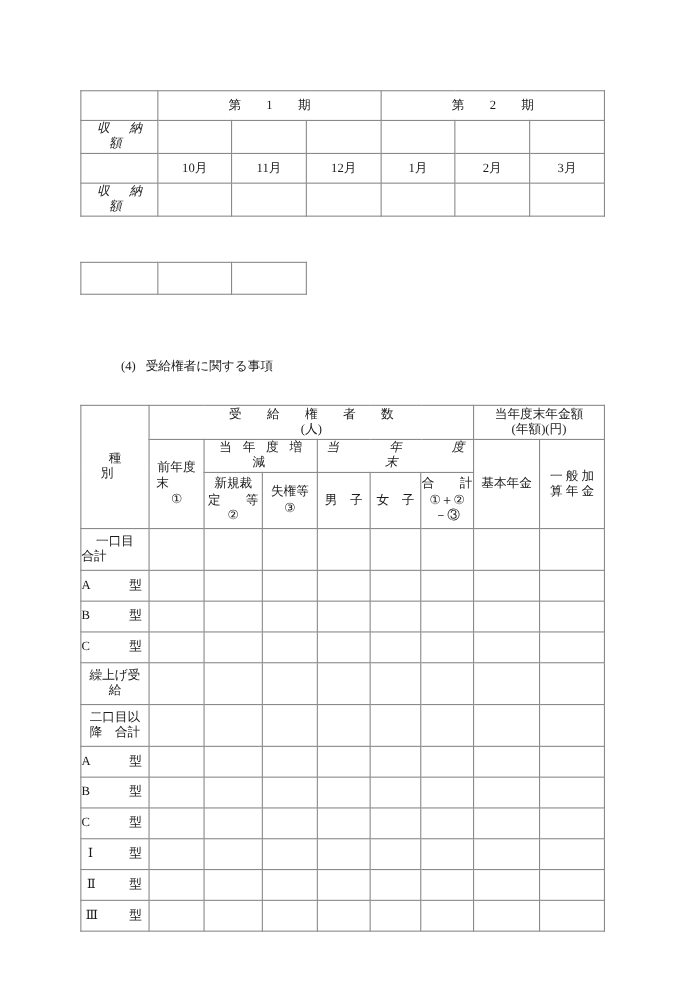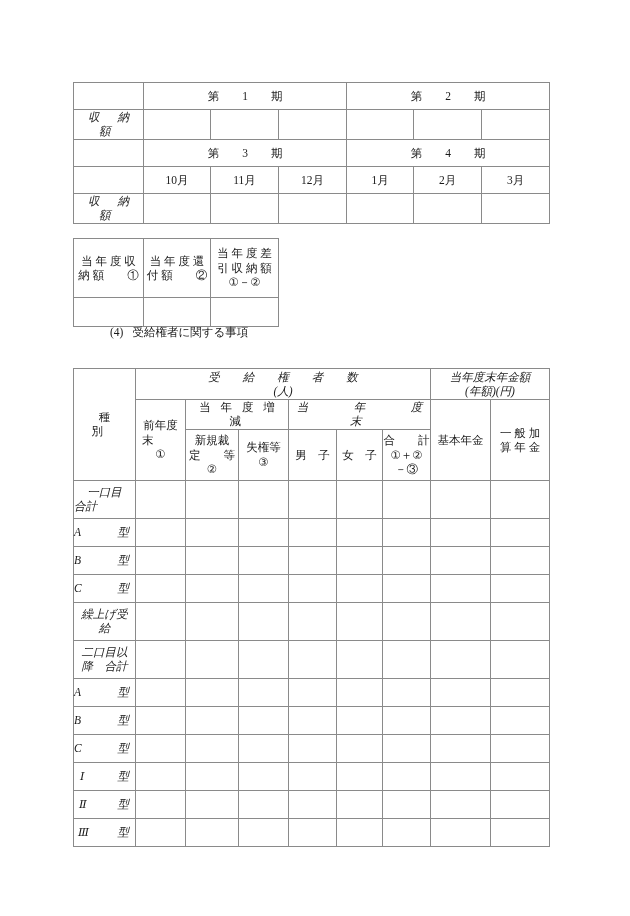--- a/index.html
+++ b/index.html
@@ -129,11 +129,6 @@
         <td></td>
         <td></td>
         <td></td>
-      </tr>
-      <tr>
-        <td class="blank"></td>
-        <td colspan="3">第　　3　　期</td>
-        <td colspan="3">第　　4　　期</td>
       </tr>
       <tr>
         <td class="blank"></td>

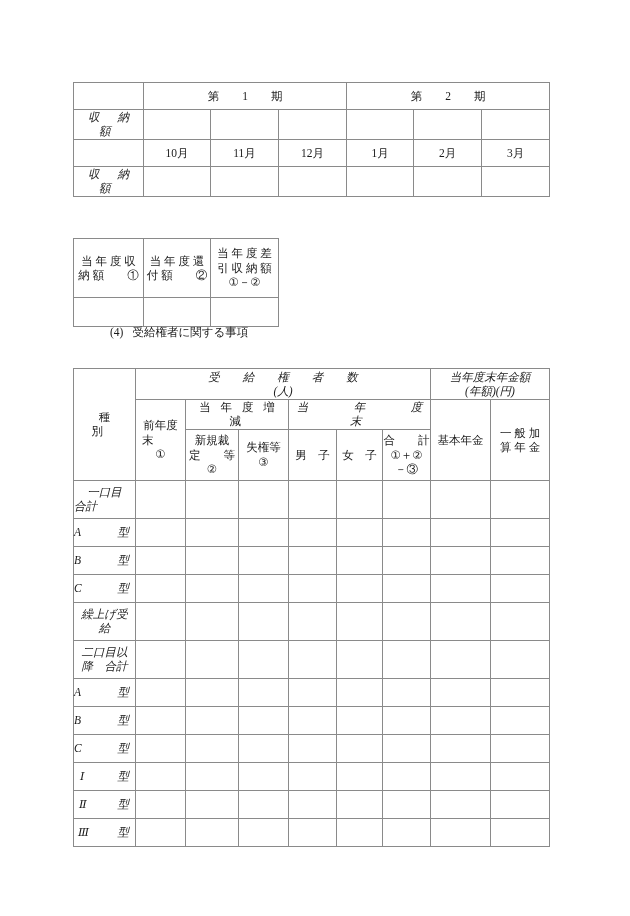--- a/index.html
+++ b/index.html
@@ -158,21 +158,6 @@
         <col style="width:68px">
     </colgroup>
     <tbody>
-      <tr>
-        <td class="head3 lh-tight">
-          <span class="vcenter-block">当 年 度 収</span>
-          <span class="vcenter-block">納 額　　①</span>
-        </td>
-        <td class="head3 lh-tight">
-          <span class="vcenter-block">当 年 度 還</span>
-          <span class="vcenter-block">付 額　　②</span>
-        </td>
-        <td class="head3 lh-tight">
-          <span class="vcenter-block">当 年 度 差</span>
-          <span class="vcenter-block">引 収 納 額</span>
-          <span class="vcenter-block">①－②</span>
-        </td>
-      </tr>
       <tr>
         <td class="fill3"></td>
         <td class="fill3"></td>

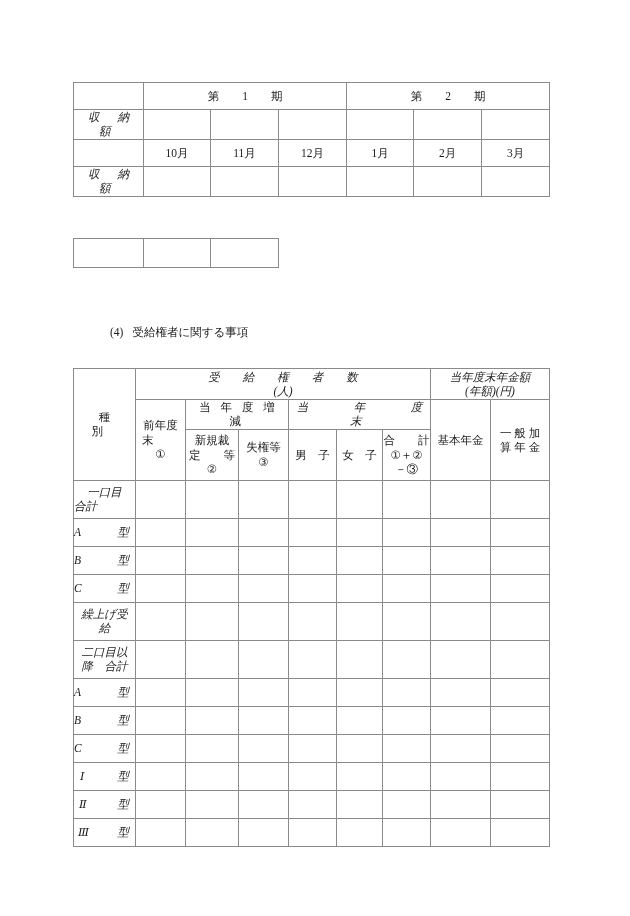--- a/index.html
+++ b/index.html
@@ -93,7 +93,7 @@
   
   #table-jukyu { left: 73px; top: 368px; width: 476px; }
   #table-jukyu td { font-size: 11.5px; }
-  td.h-a { height: 30px; font-style: italic; }
+  td.h-a { height: 30px; }
   td.h-b { height: 22px; }
   td.h-c { height: 50px; }
   td.r-tall { height: 37px; }

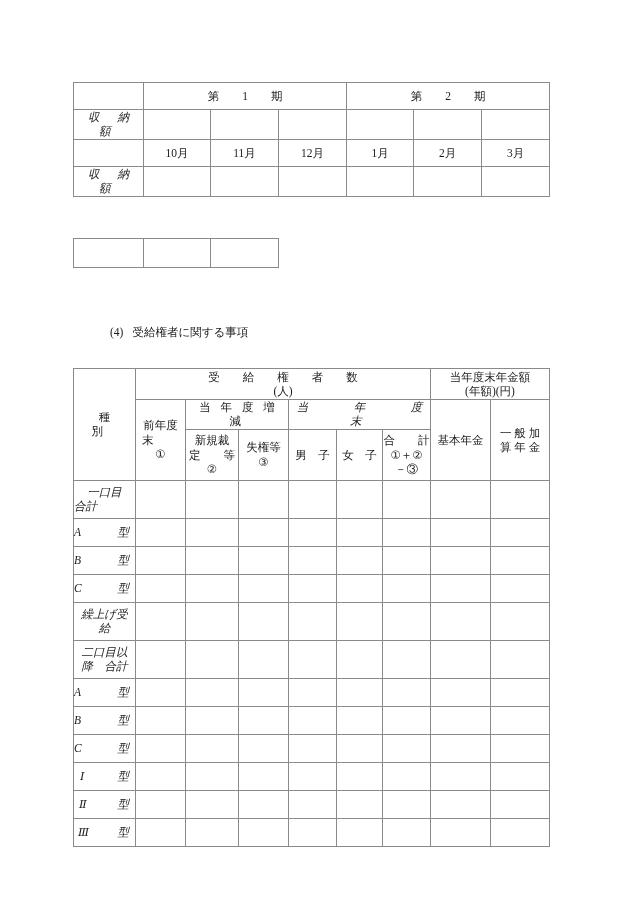--- a/index.html
+++ b/index.html
@@ -52,7 +52,6 @@
     text-align: left;
     padding-left: 7px;
     padding-right: 6px;
-    font-style: italic;
   }
   td.rowlabel .two {
     display: block;

